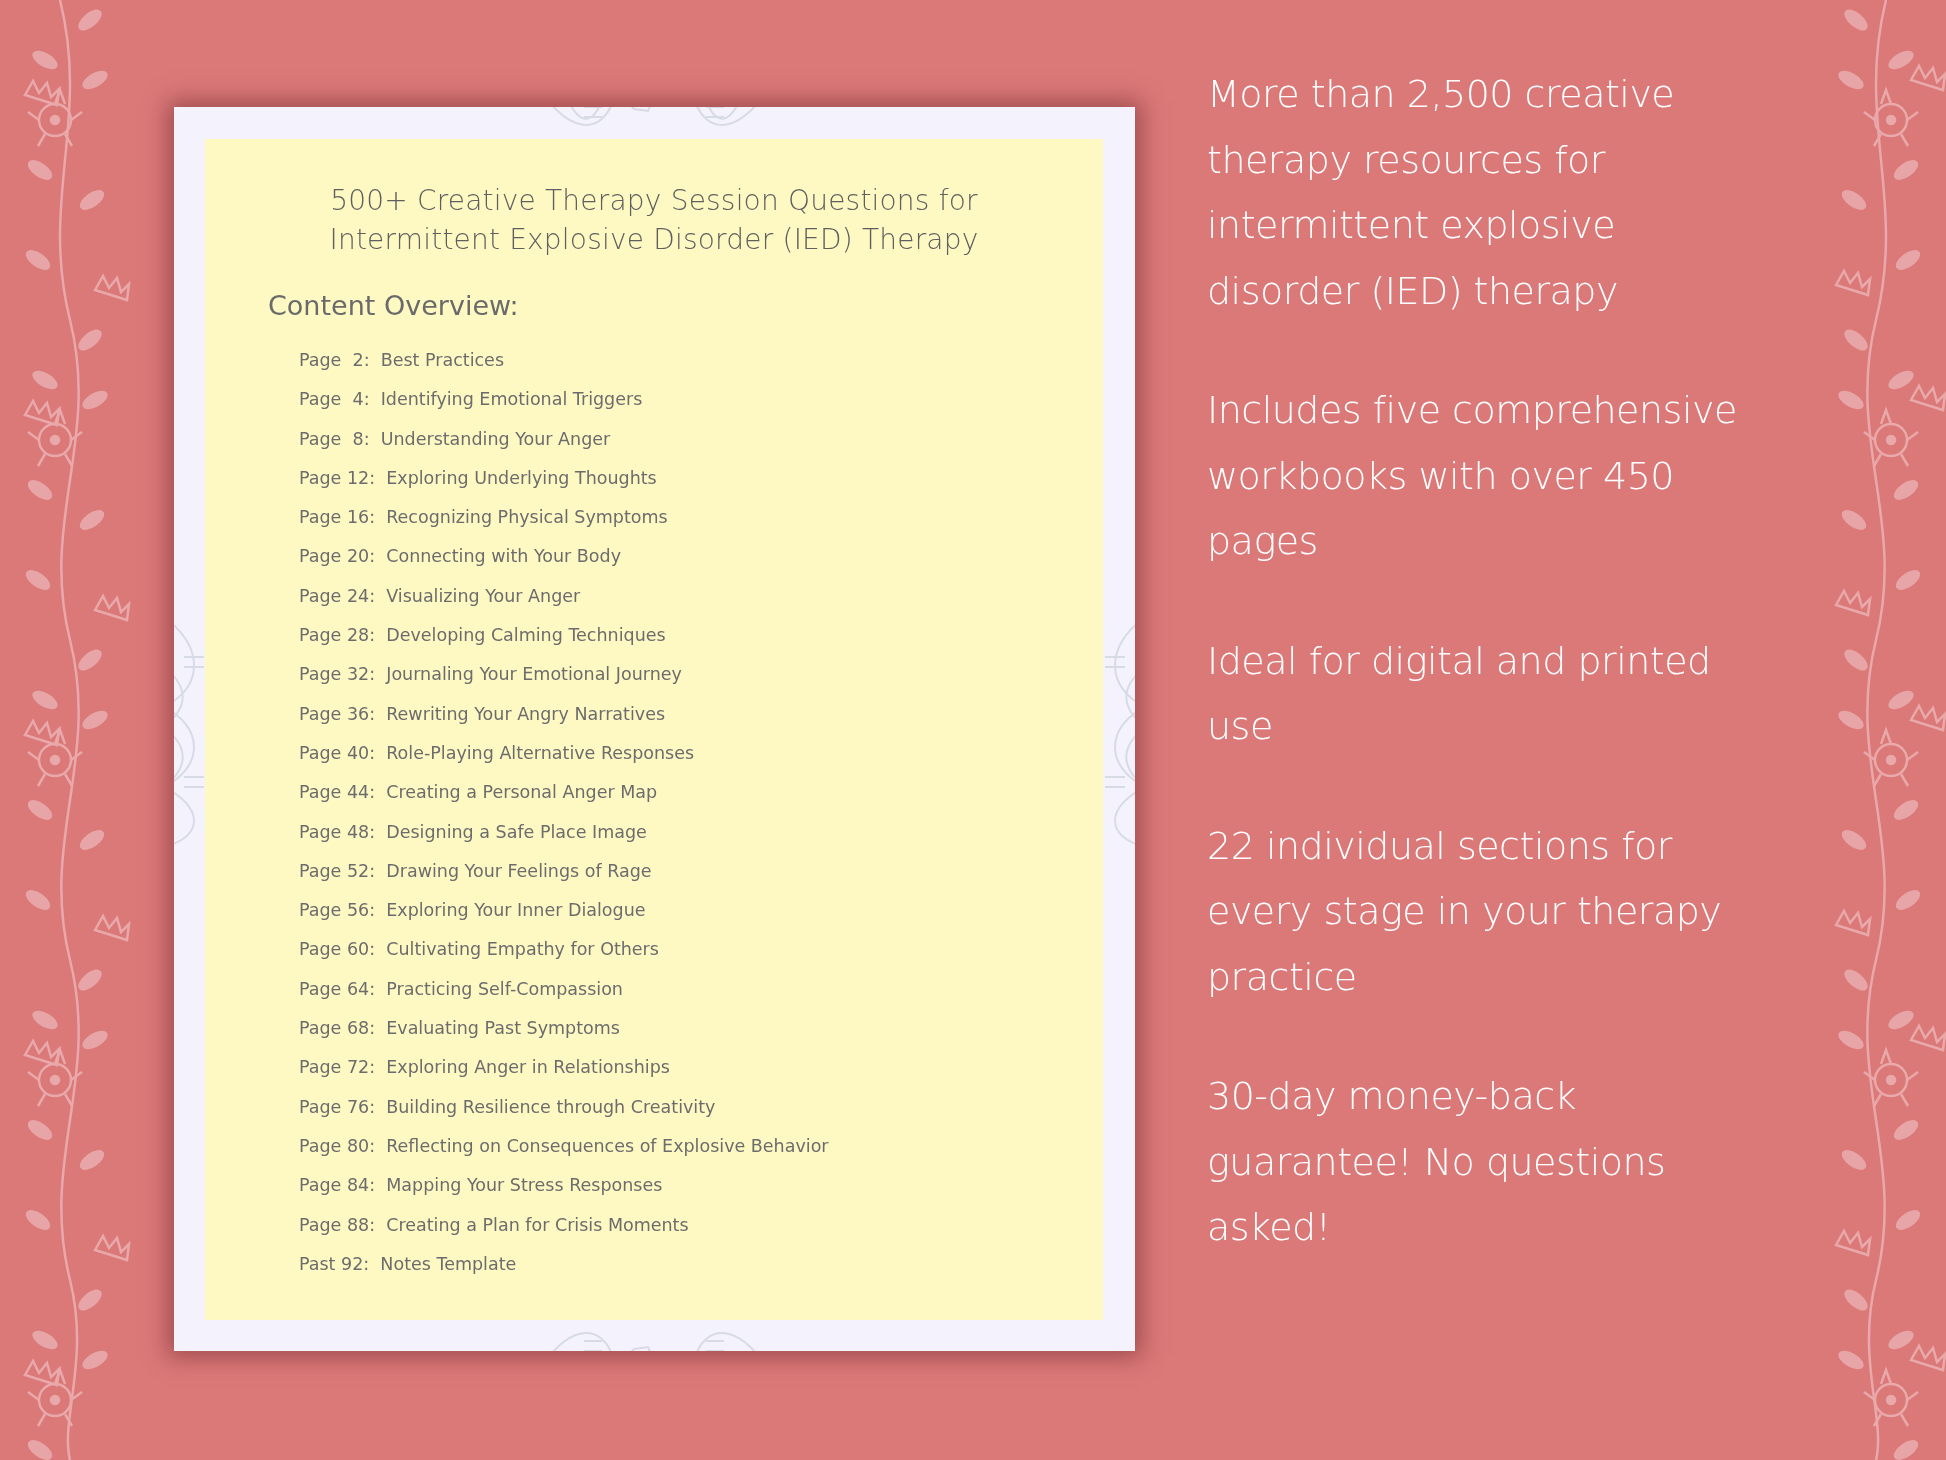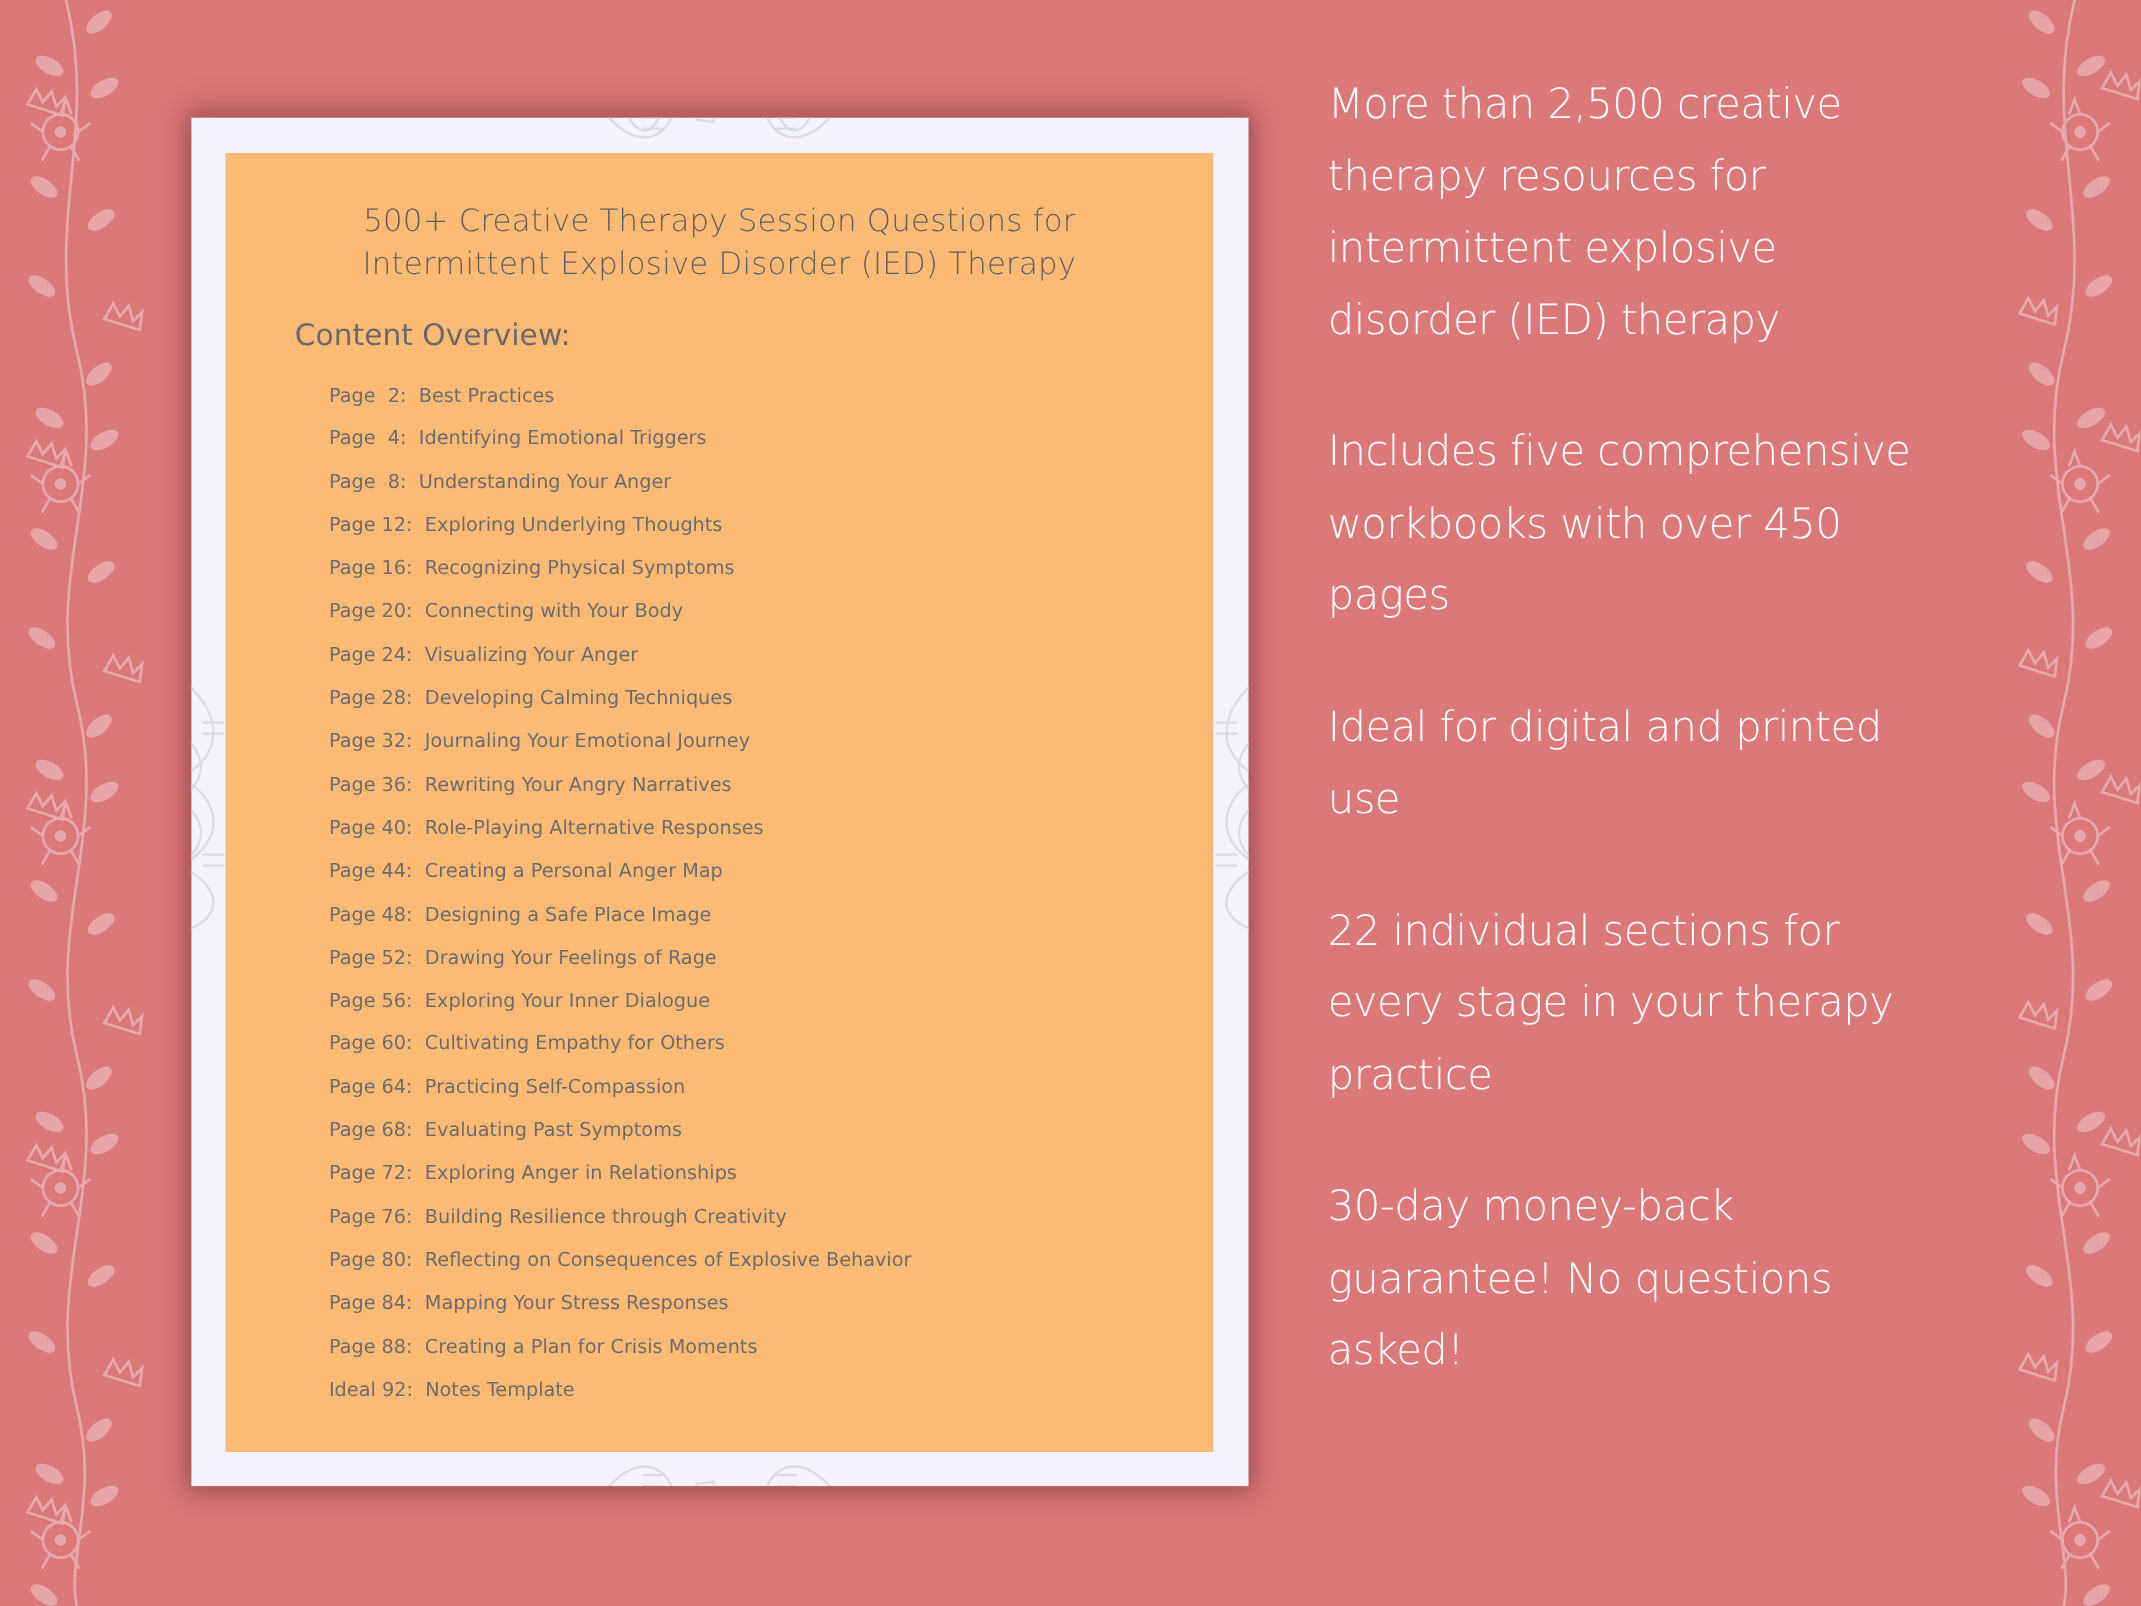--- a/index.html
+++ b/index.html
@@ -20,7 +20,7 @@
   .mandala { position: absolute; }
   .inner {
     position: absolute; left: 31px; top: 32px; width: 898px; height: 1181px;
-    background: #fdba74;
+    background: #fef9c3;
   }
   .doc-title {
     position: absolute; left: 0; top: 42px; width: 100%;

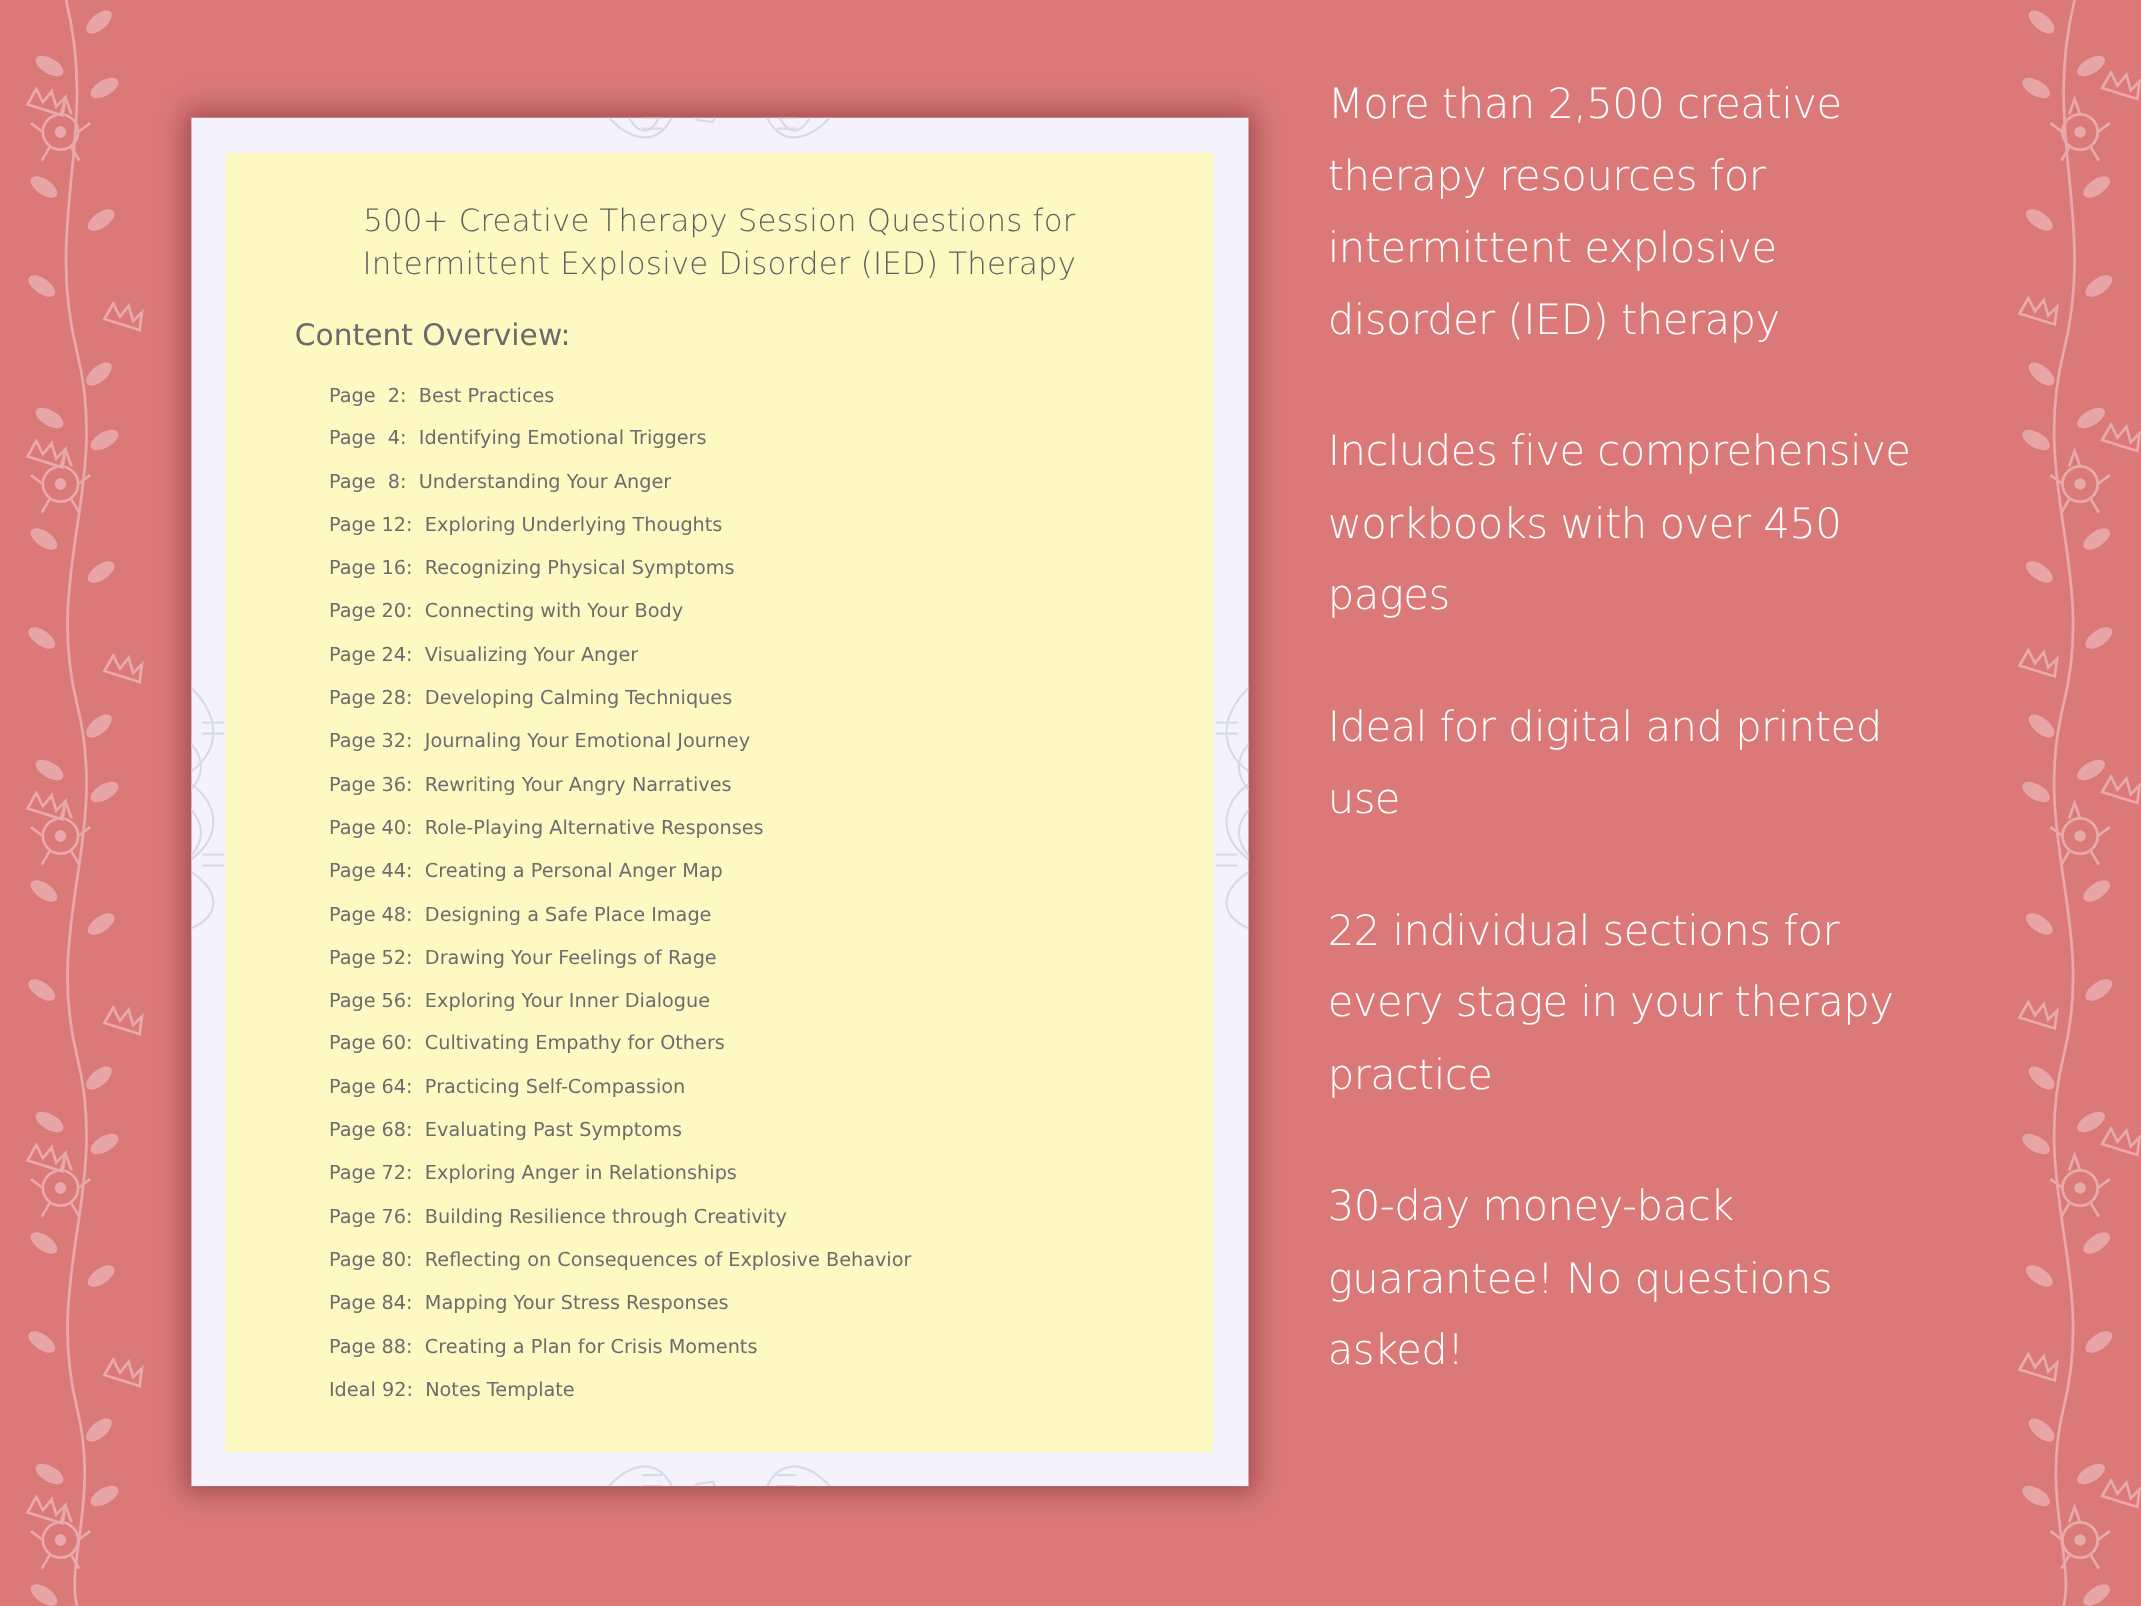--- a/index.html
+++ b/index.html
@@ -182,7 +182,7 @@
       <li><span>Page 80:</span>  <span>Reflecting on Consequences of Explosive Behavior</span></li>
       <li><span>Page 84:</span>  <span>Mapping Your Stress Responses</span></li>
       <li><span>Page 88:</span>  <span>Creating a Plan for Crisis Moments</span></li>
-      <li><span>Ideal 92:</span>  <span>Notes Template</span></li>
+      <li><span>Past 92:</span>  <span>Notes Template</span></li>
     </ul>
   </div>
 </div>

